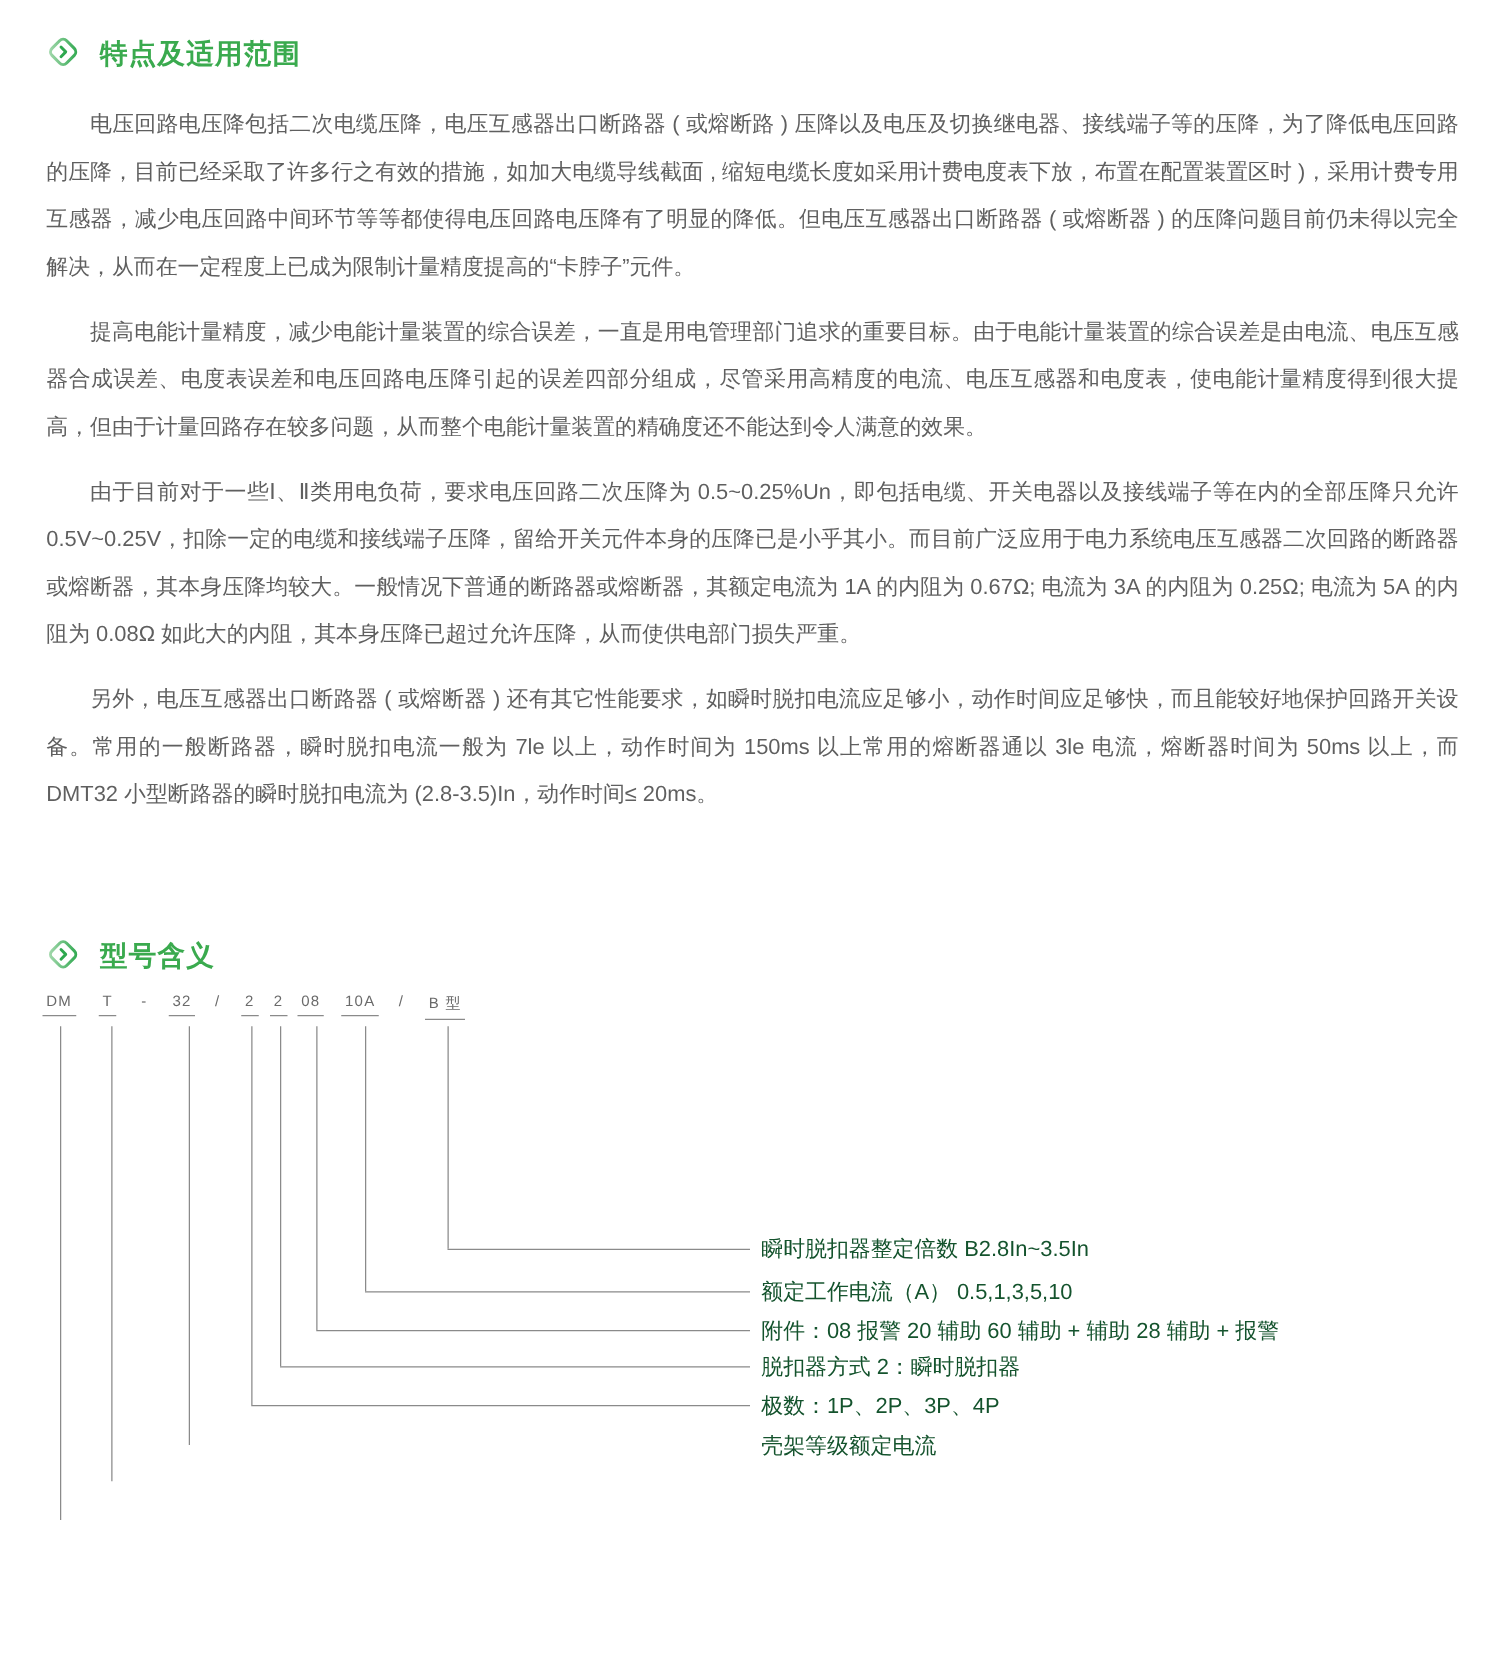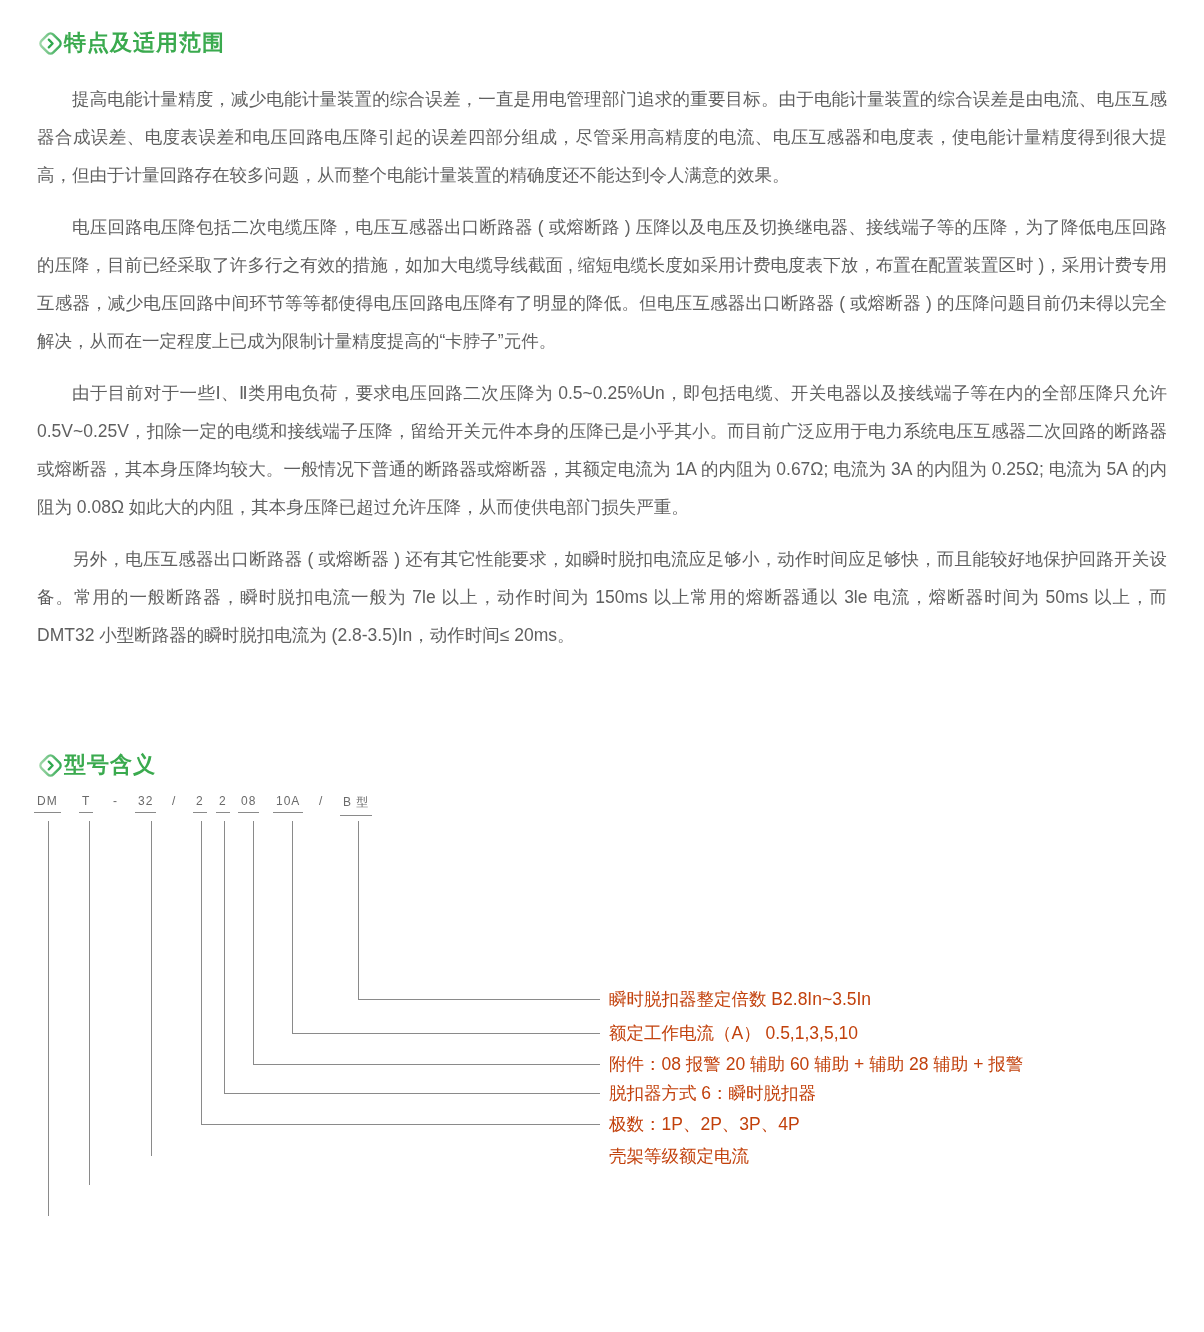--- a/index.html
+++ b/index.html
@@ -12,7 +12,7 @@
   }
   .page { width: 1204px; min-height: 1332px; padding: 28px 37px 0 37px; position: relative; }
 
-  .sec-head { display: flex; align-items: center; gap: 0; }
+  .sec-head { display: flex; gap: 16px; }
   .sec-head .marker { width: 27px; height: 27px; flex: 0 0 auto; }
   .sec-title { font-size: 22px; font-weight: bold; color: #3aaa4e; letter-spacing: 1px; }
 

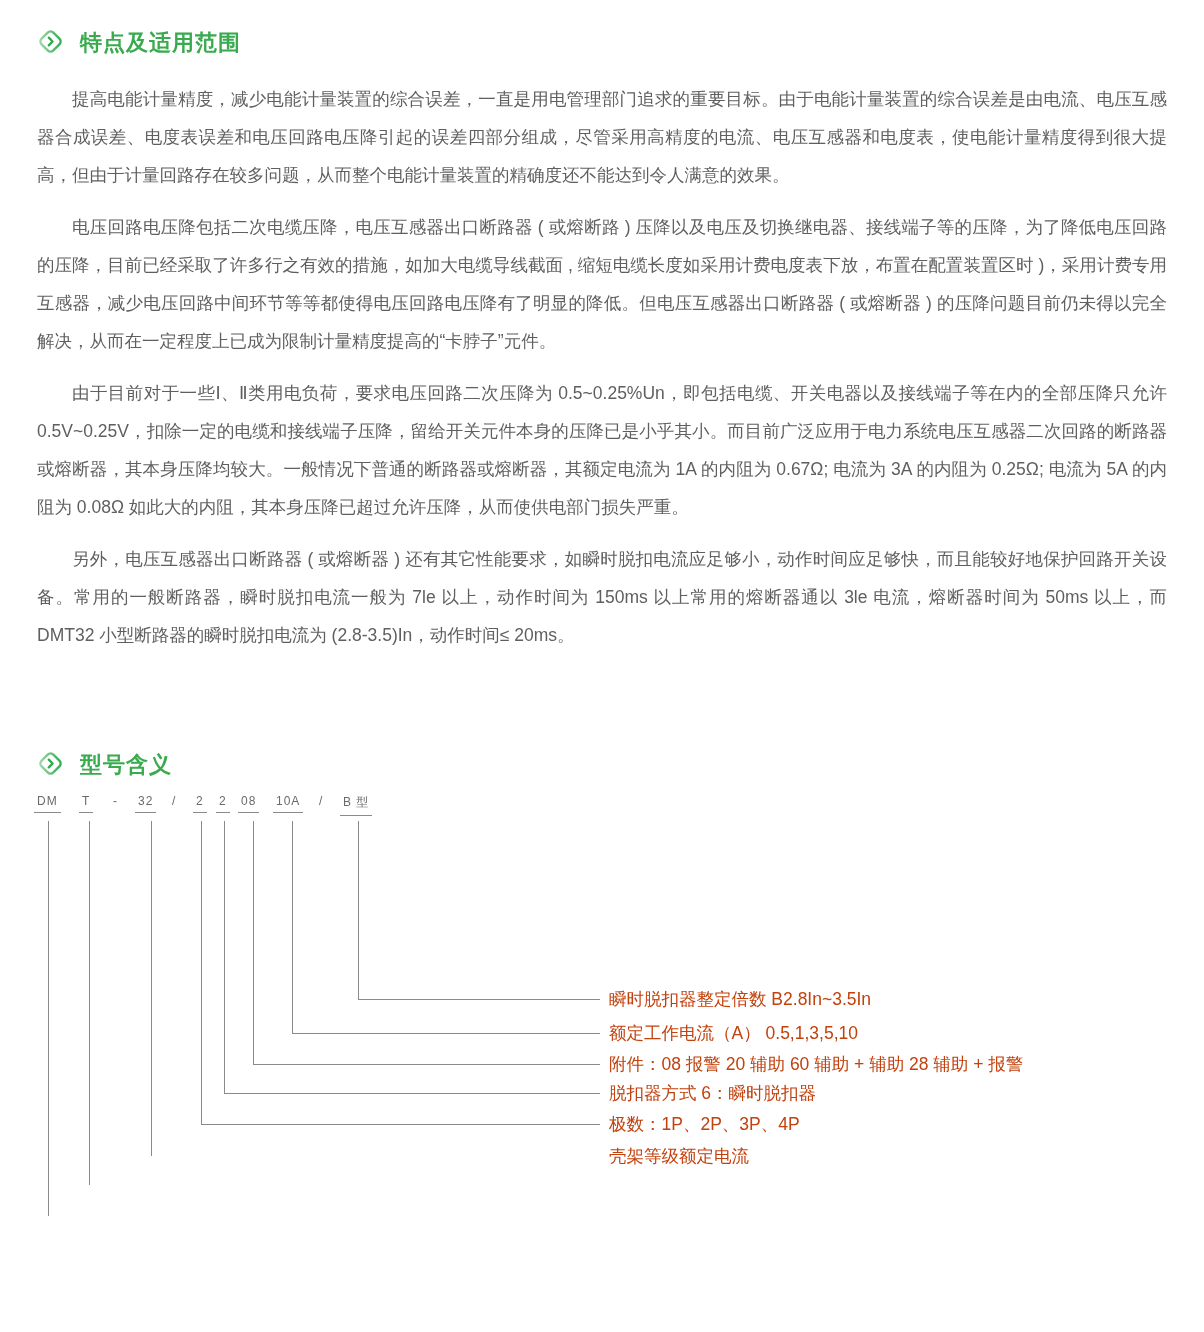--- a/index.html
+++ b/index.html
@@ -58,8 +58,8 @@
   </div>
 
   <div class="body-text">
+    <p>电压回路电压降包括二次电缆压降，电压互感器出口断路器 ( 或熔断路 ) 压降以及电压及切换继电器、接线端子等的压降，为了降低电压回路的压降，目前已经采取了许多行之有效的措施，如加大电缆导线截面 , 缩短电缆长度如采用计费电度表下放，布置在配置装置区时 )，采用计费专用互感器，减少电压回路中间环节等等都使得电压回路电压降有了明显的降低。但电压互感器出口断路器 ( 或熔断器 ) 的压降问题目前仍未得以完全解决，从而在一定程度上已成为限制计量精度提高的“卡脖子”元件。</p>
     <p>提高电能计量精度，减少电能计量装置的综合误差，一直是用电管理部门追求的重要目标。由于电能计量装置的综合误差是由电流、电压互感器合成误差、电度表误差和电压回路电压降引起的误差四部分组成，尽管采用高精度的电流、电压互感器和电度表，使电能计量精度得到很大提高，但由于计量回路存在较多问题，从而整个电能计量装置的精确度还不能达到令人满意的效果。</p>
-    <p>电压回路电压降包括二次电缆压降，电压互感器出口断路器 ( 或熔断路 ) 压降以及电压及切换继电器、接线端子等的压降，为了降低电压回路的压降，目前已经采取了许多行之有效的措施，如加大电缆导线截面 , 缩短电缆长度如采用计费电度表下放，布置在配置装置区时 )，采用计费专用互感器，减少电压回路中间环节等等都使得电压回路电压降有了明显的降低。但电压互感器出口断路器 ( 或熔断器 ) 的压降问题目前仍未得以完全解决，从而在一定程度上已成为限制计量精度提高的“卡脖子”元件。</p>
     <p>由于目前对于一些Ⅰ、Ⅱ类用电负荷，要求电压回路二次压降为 0.5~0.25%Un，即包括电缆、开关电器以及接线端子等在内的全部压降只允许 0.5V~0.25V，扣除一定的电缆和接线端子压降，留给开关元件本身的压降已是小乎其小。而目前广泛应用于电力系统电压互感器二次回路的断路器或熔断器，其本身压降均较大。一般情况下普通的断路器或熔断器，其额定电流为 1A 的内阻为 0.67Ω; 电流为 3A 的内阻为 0.25Ω; 电流为 5A 的内阻为 0.08Ω 如此大的内阻，其本身压降已超过允许压降，从而使供电部门损失严重。</p>
     <p>另外，电压互感器出口断路器 ( 或熔断器 ) 还有其它性能要求，如瞬时脱扣电流应足够小，动作时间应足够快，而且能较好地保护回路开关设备。常用的一般断路器，瞬时脱扣电流一般为 7le 以上，动作时间为 150ms 以上常用的熔断器通以 3le 电流，熔断器时间为 50ms 以上，而 DMT32 小型断路器的瞬时脱扣电流为 (2.8-3.5)In，动作时间≤ 20ms。</p>
   </div>

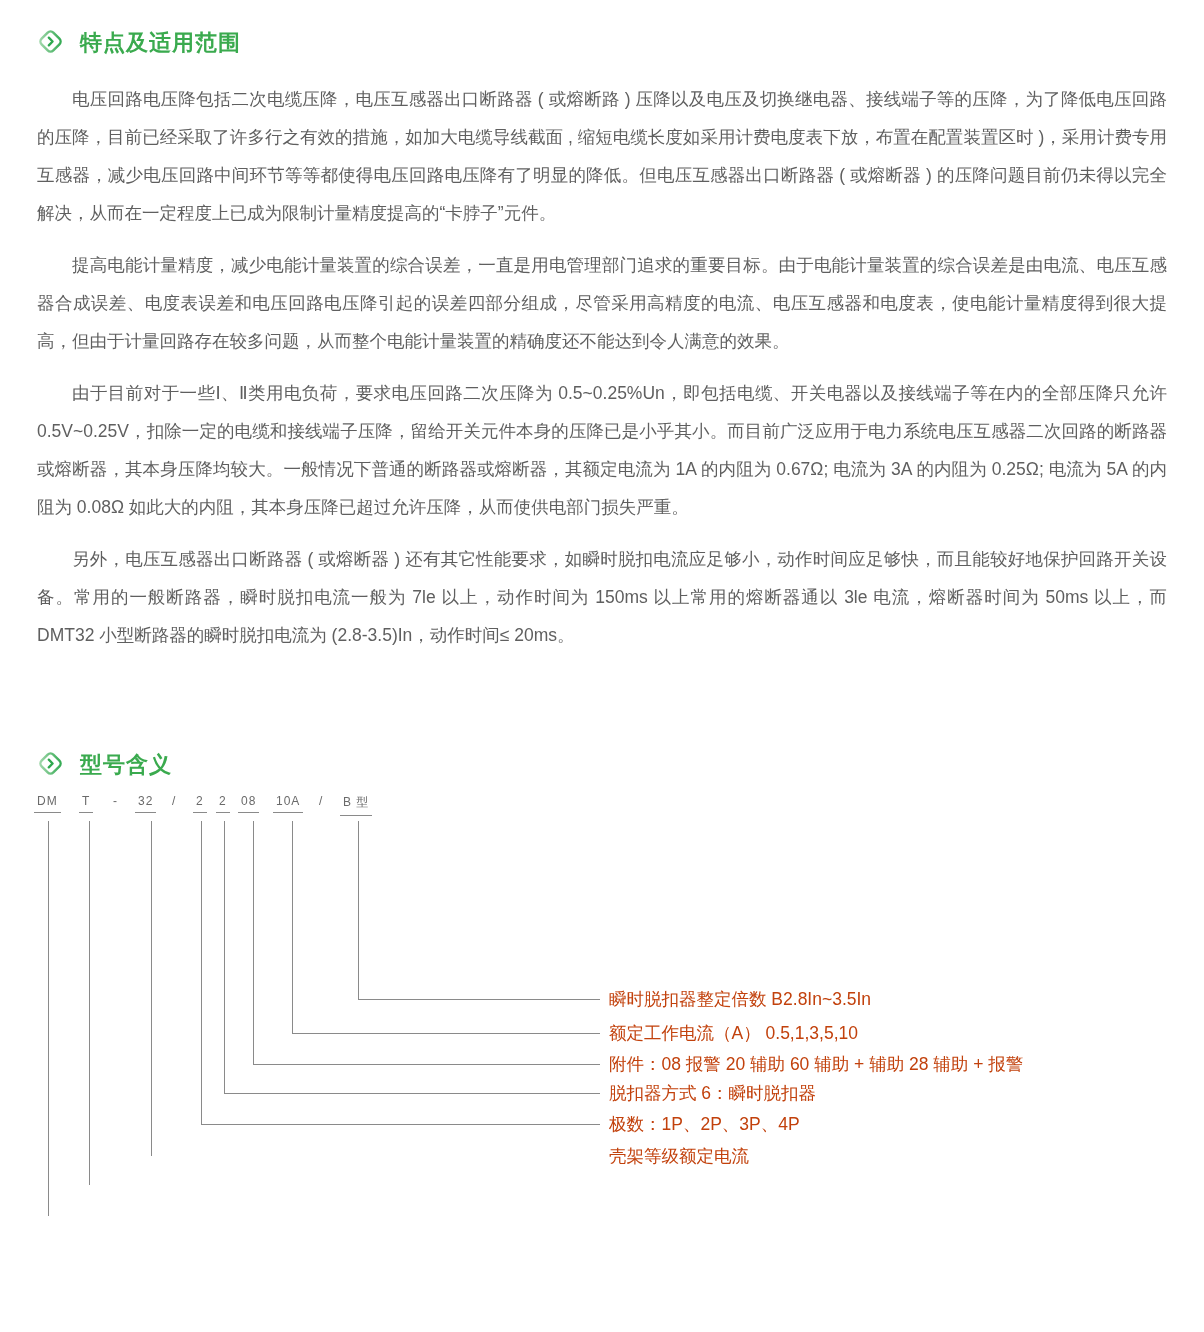--- a/index.html
+++ b/index.html
@@ -34,7 +34,7 @@
   .vline { position: absolute; width: 1px; background: #8a8a8a; top: 33px; }
   .hline { position: absolute; height: 1px; background: #8a8a8a; }
   .dlabel {
-    position: absolute; left: 572px; font-size: 17.5px; color: #c2410c;
+    position: absolute; left: 572px; font-size: 17.5px; color: #14532d;
     line-height: 26px; white-space: nowrap;
   }
 </style>

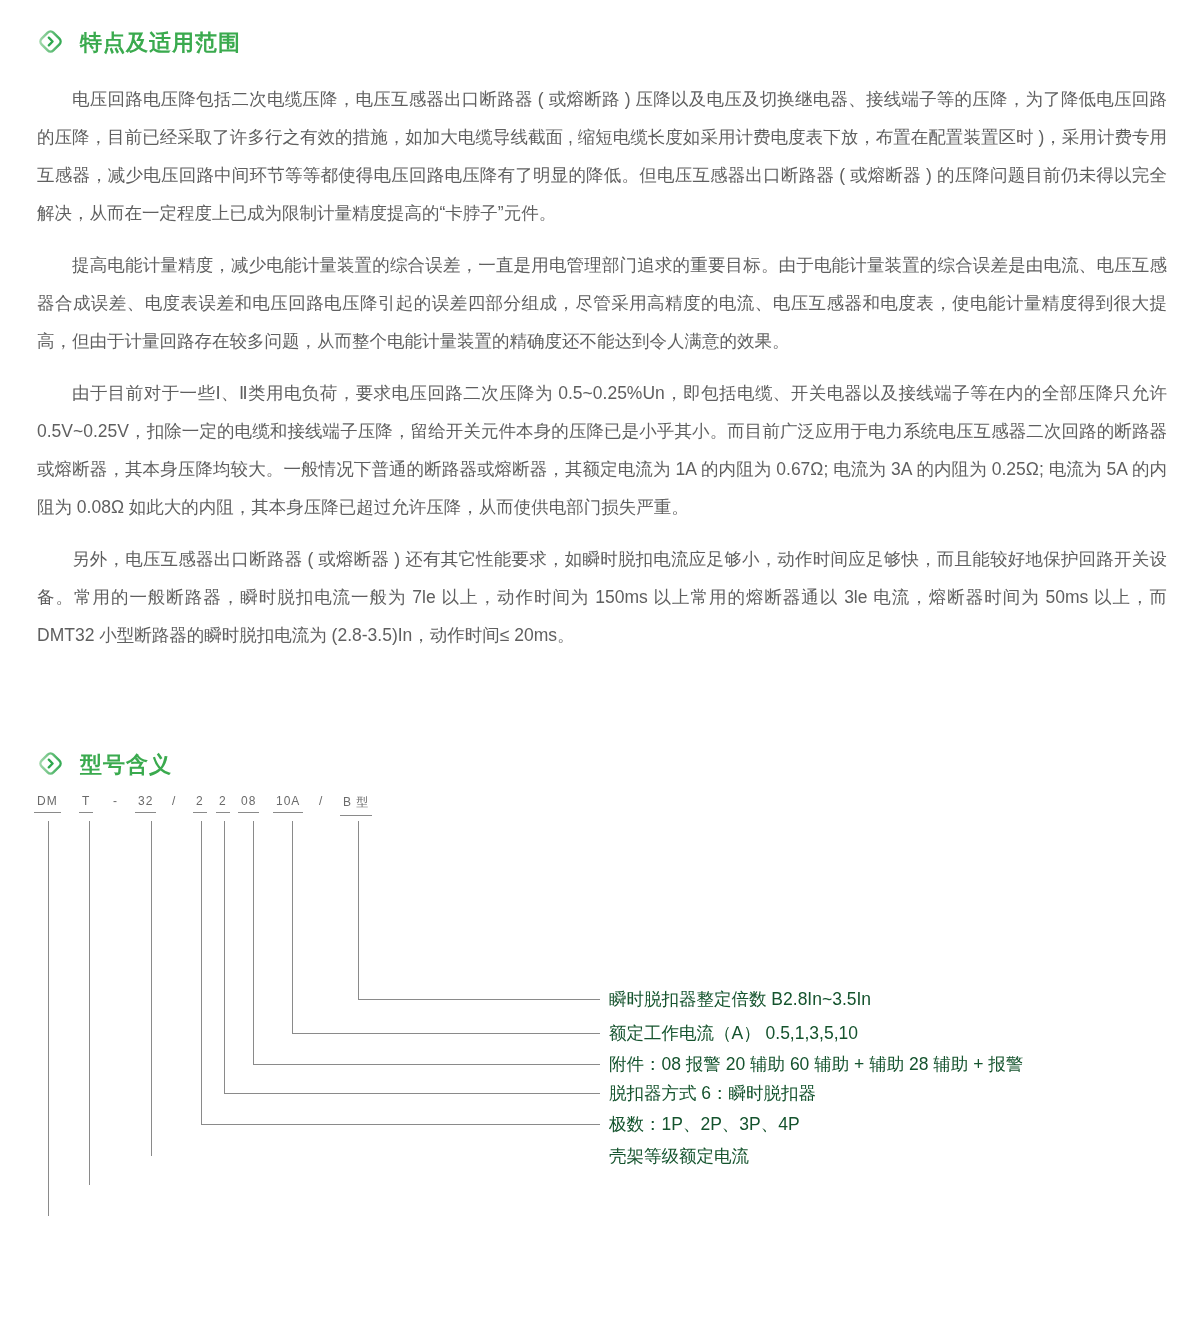--- a/index.html
+++ b/index.html
@@ -100,7 +100,7 @@
 
     <div class="vline" style="left:187px; height:272px"></div>
     <div class="hline" style="left:187px; top:305px; width:376px"></div>
-    <div class="dlabel" style="top:292px">脱扣器方式  6：瞬时脱扣器</div>
+    <div class="dlabel" style="top:292px">脱扣器方式  2：瞬时脱扣器</div>
 
     <div class="vline" style="left:164px; height:303px"></div>
     <div class="hline" style="left:164px; top:336px; width:399px"></div>

